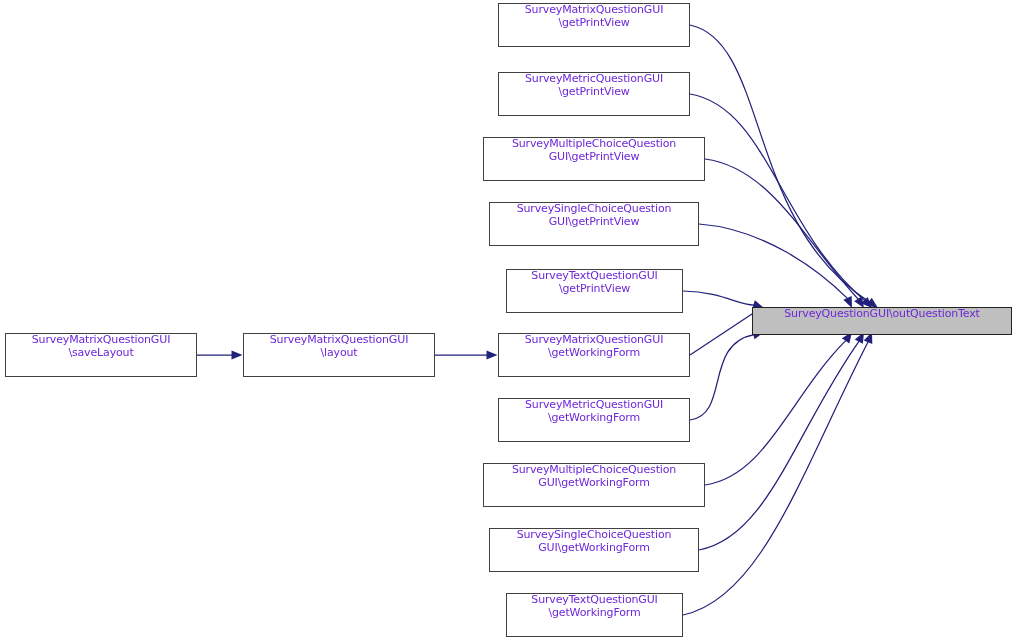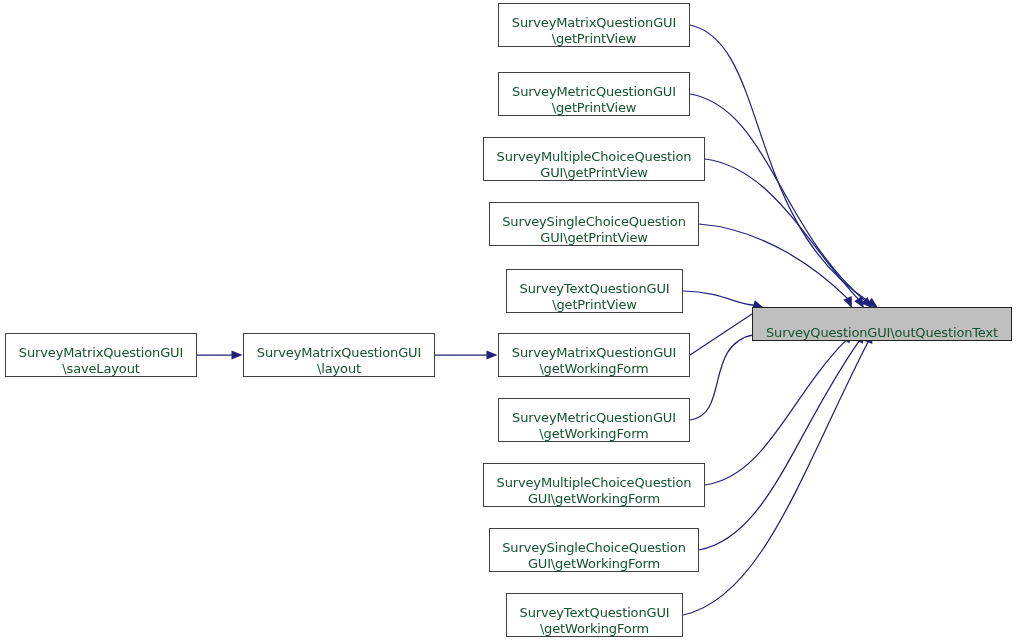--- a/index.html
+++ b/index.html
@@ -29,12 +29,12 @@
     border: 1px solid #404040;
     background: #ffffff;
     display: flex;
-    align-items: flex-end;
+    align-items: flex-start;
     justify-content: center;
     text-align: center;
     line-height: 1.18;
-    font-size: 13px;
-    color: #14532d;
+    font-size: 11px;
+    color: #6d28d9;
     letter-spacing: -0.15px;
     white-space: pre-line;
     z-index: 3;

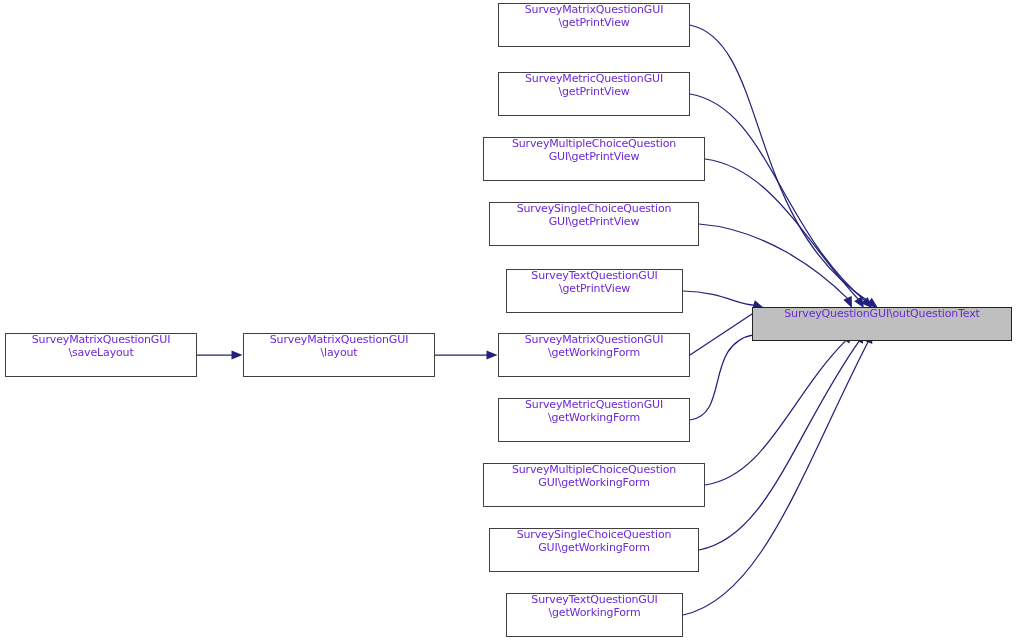--- a/index.html
+++ b/index.html
@@ -103,7 +103,7 @@
 \saveLayout</span></div>
     <div class="node" style="left: 243px; top: 333px; width: 192px; height: 44px;"><span class="node-label">SurveyMatrixQuestionGUI
 \layout</span></div>
-    <div class="node highlight" style="left: 752px; top: 307px; width: 260px; height: 34px;"><span class="node-label">SurveyQuestionGUI\outQuestionText</span></div>
+    <div class="node highlight" style="left: 752px; top: 307px; width: 260px; height: 28px;"><span class="node-label">SurveyQuestionGUI\outQuestionText</span></div>
   </div>
 
 </body></html>

